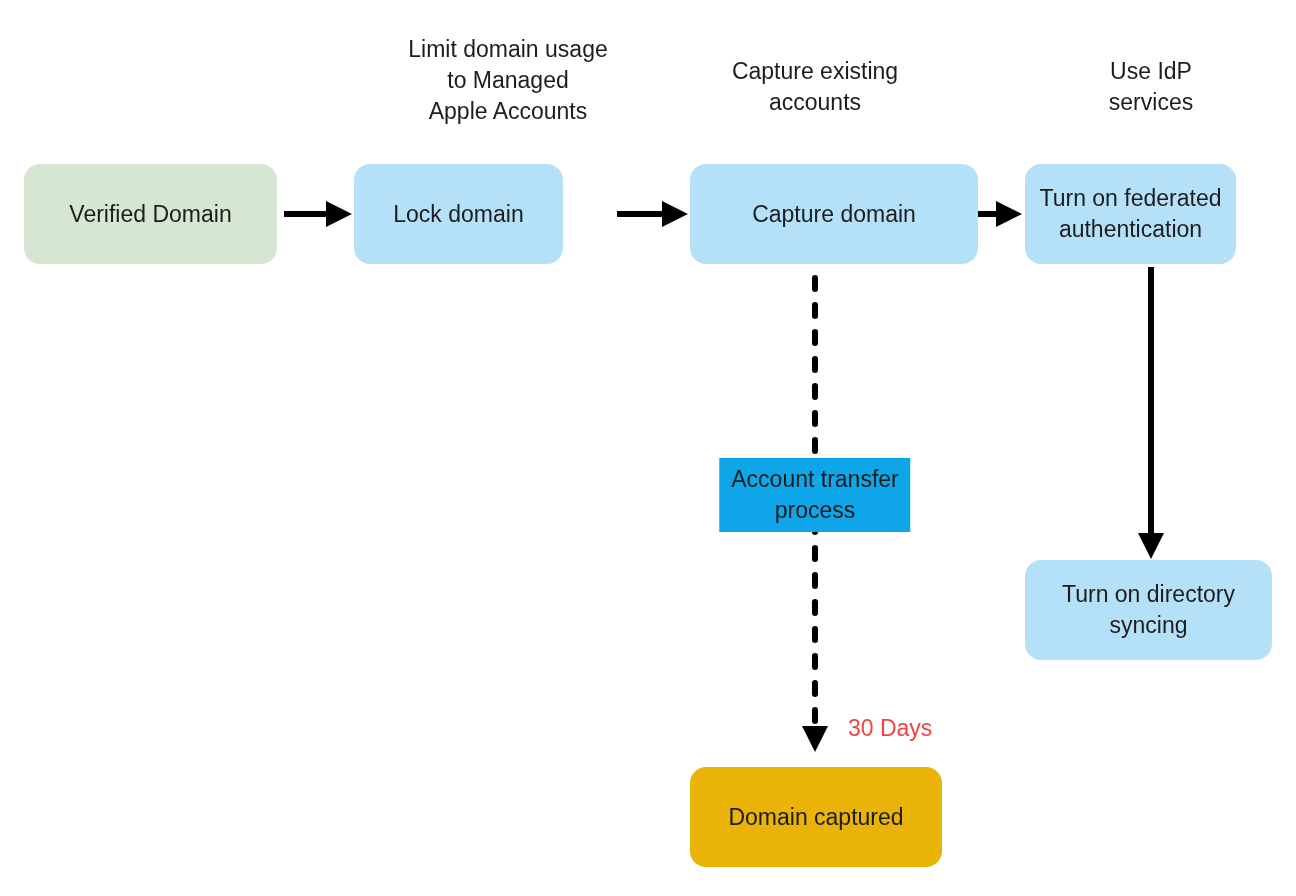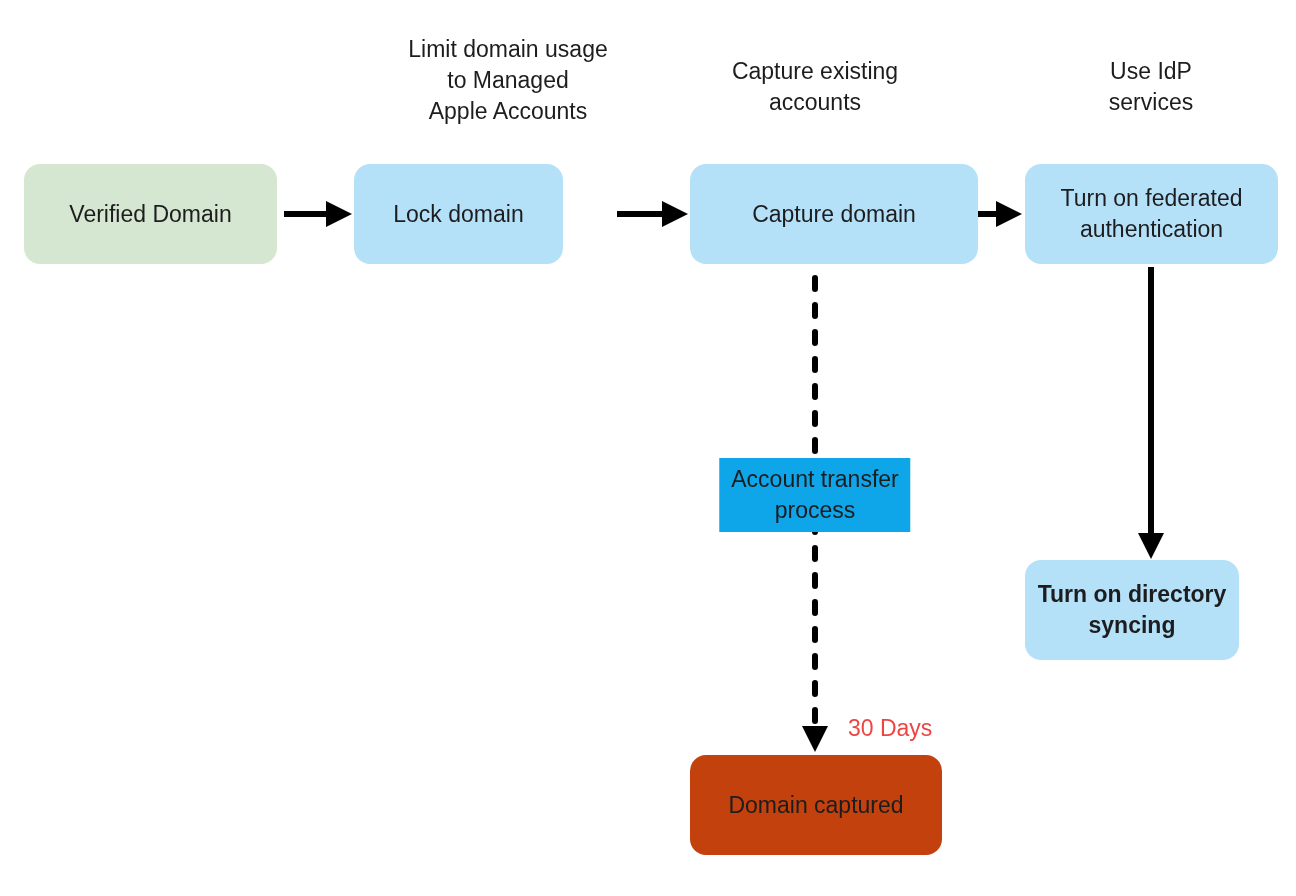--- a/index.html
+++ b/index.html
@@ -44,7 +44,7 @@
   .node-verified  { left: 24px;   top: 164px; width: 253px; }
   .node-lock      { left: 354px;  top: 164px; width: 209px; }
   .node-capture   { left: 690px;  top: 164px; width: 288px; text-align: right; }
-  .node-federated { left: 1025px; top: 164px; width: 253px; }
+  .node-federated { left: 1025px; top: 164px; width: 211px; }
   .node-directory { left: 1025px; top: 560px; width: 214px; font-weight: bold; }
   .node-captured  { left: 690px;  top: 755px; width: 252px; }
 

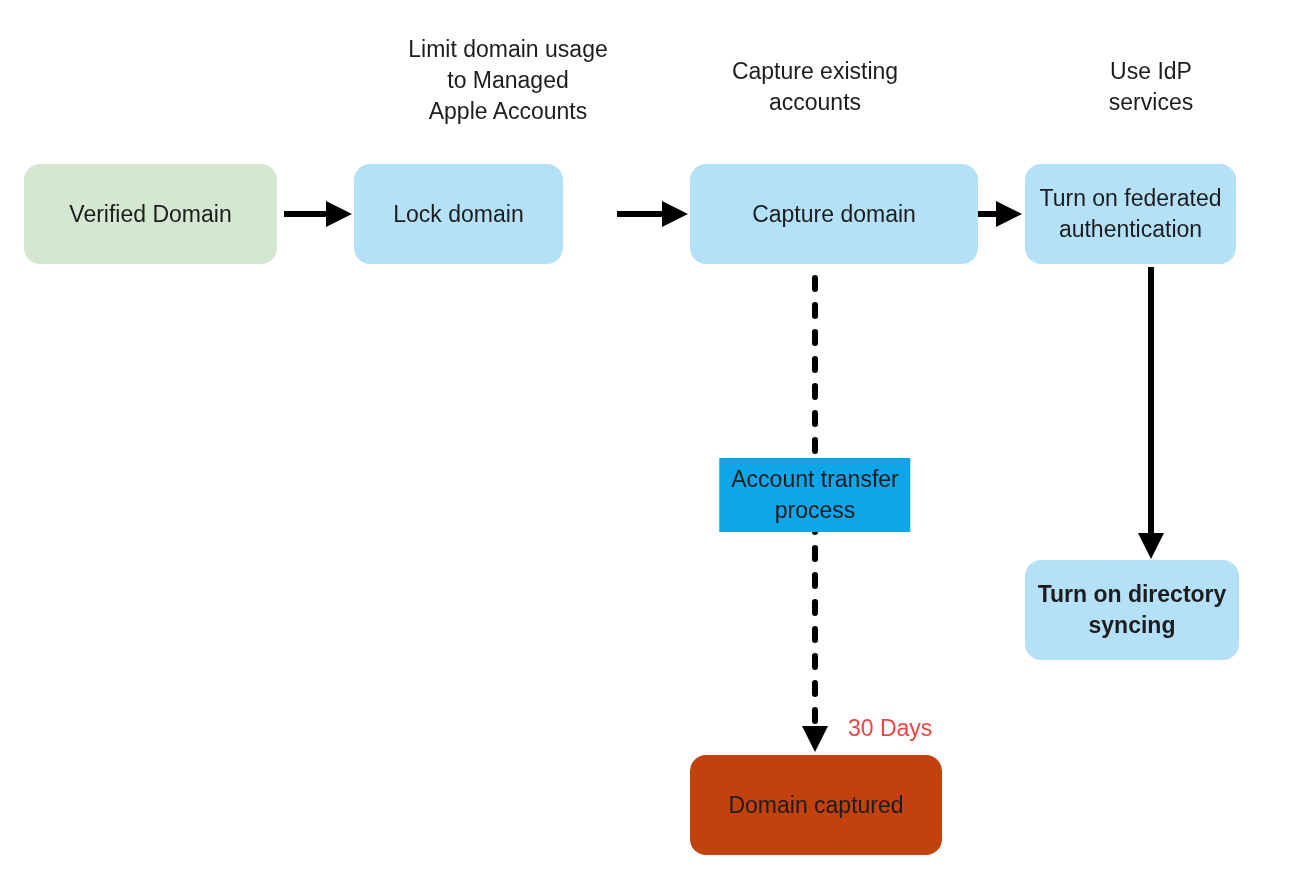--- a/index.html
+++ b/index.html
@@ -45,7 +45,7 @@
   .node-lock      { left: 354px;  top: 164px; width: 209px; }
   .node-capture   { left: 690px;  top: 164px; width: 288px; text-align: right; }
   .node-federated { left: 1025px; top: 164px; width: 211px; }
-  .node-directory { left: 1025px; top: 560px; width: 214px; font-weight: bold; }
+  .node-directory { left: 1025px; top: 560px; width: 247px; }
   .node-captured  { left: 690px;  top: 755px; width: 252px; }
 
   .note {

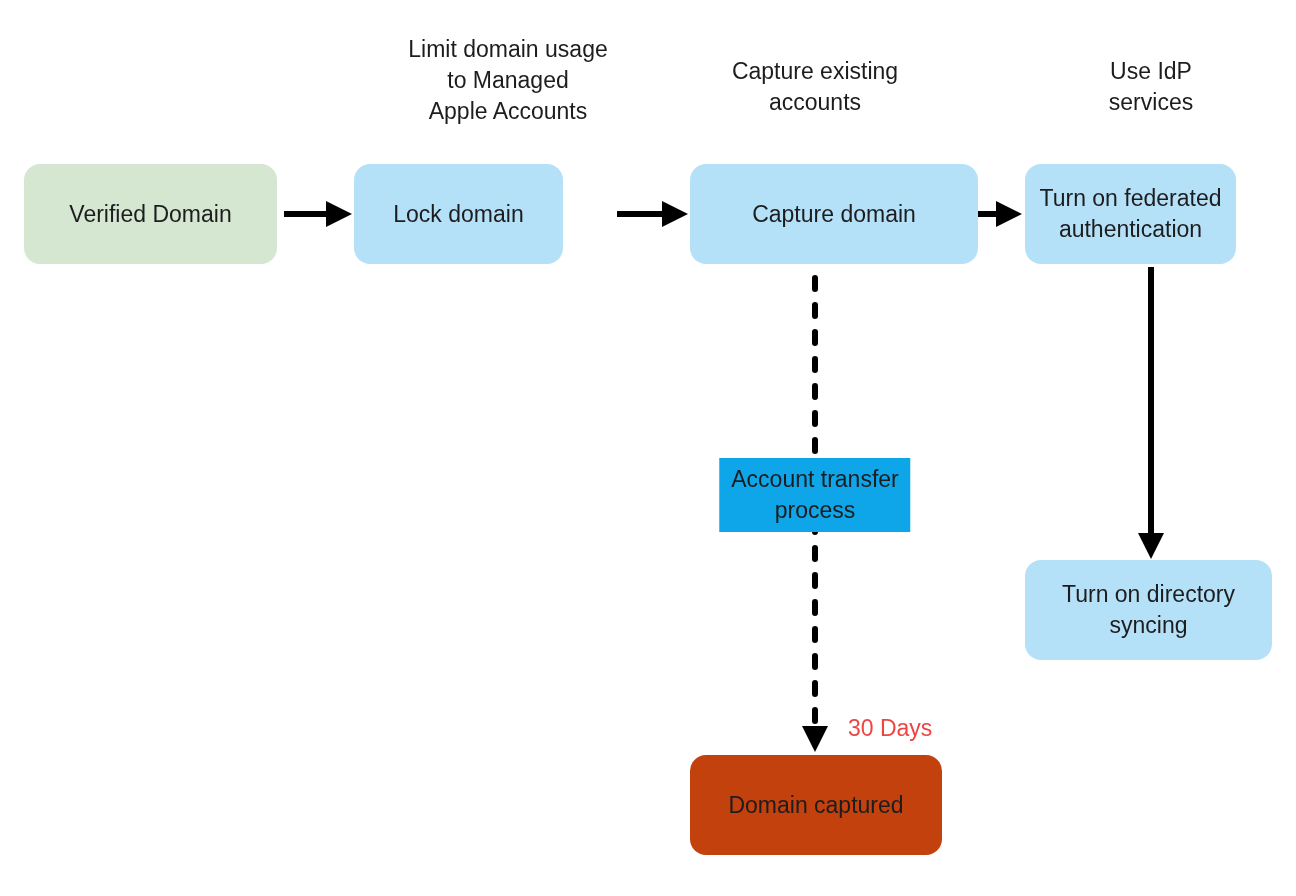--- a/index.html
+++ b/index.html
@@ -39,7 +39,7 @@
   }
   .node.green  { background: #d5e6d1; }
   .node.blue   { background: #b5e1f8; }
-  .node.orange { background: #c2410c; }
+  .node.orange { background: #eab308; margin-top: 12px; }
 
   .node-verified  { left: 24px;   top: 164px; width: 253px; }
   .node-lock      { left: 354px;  top: 164px; width: 209px; }

